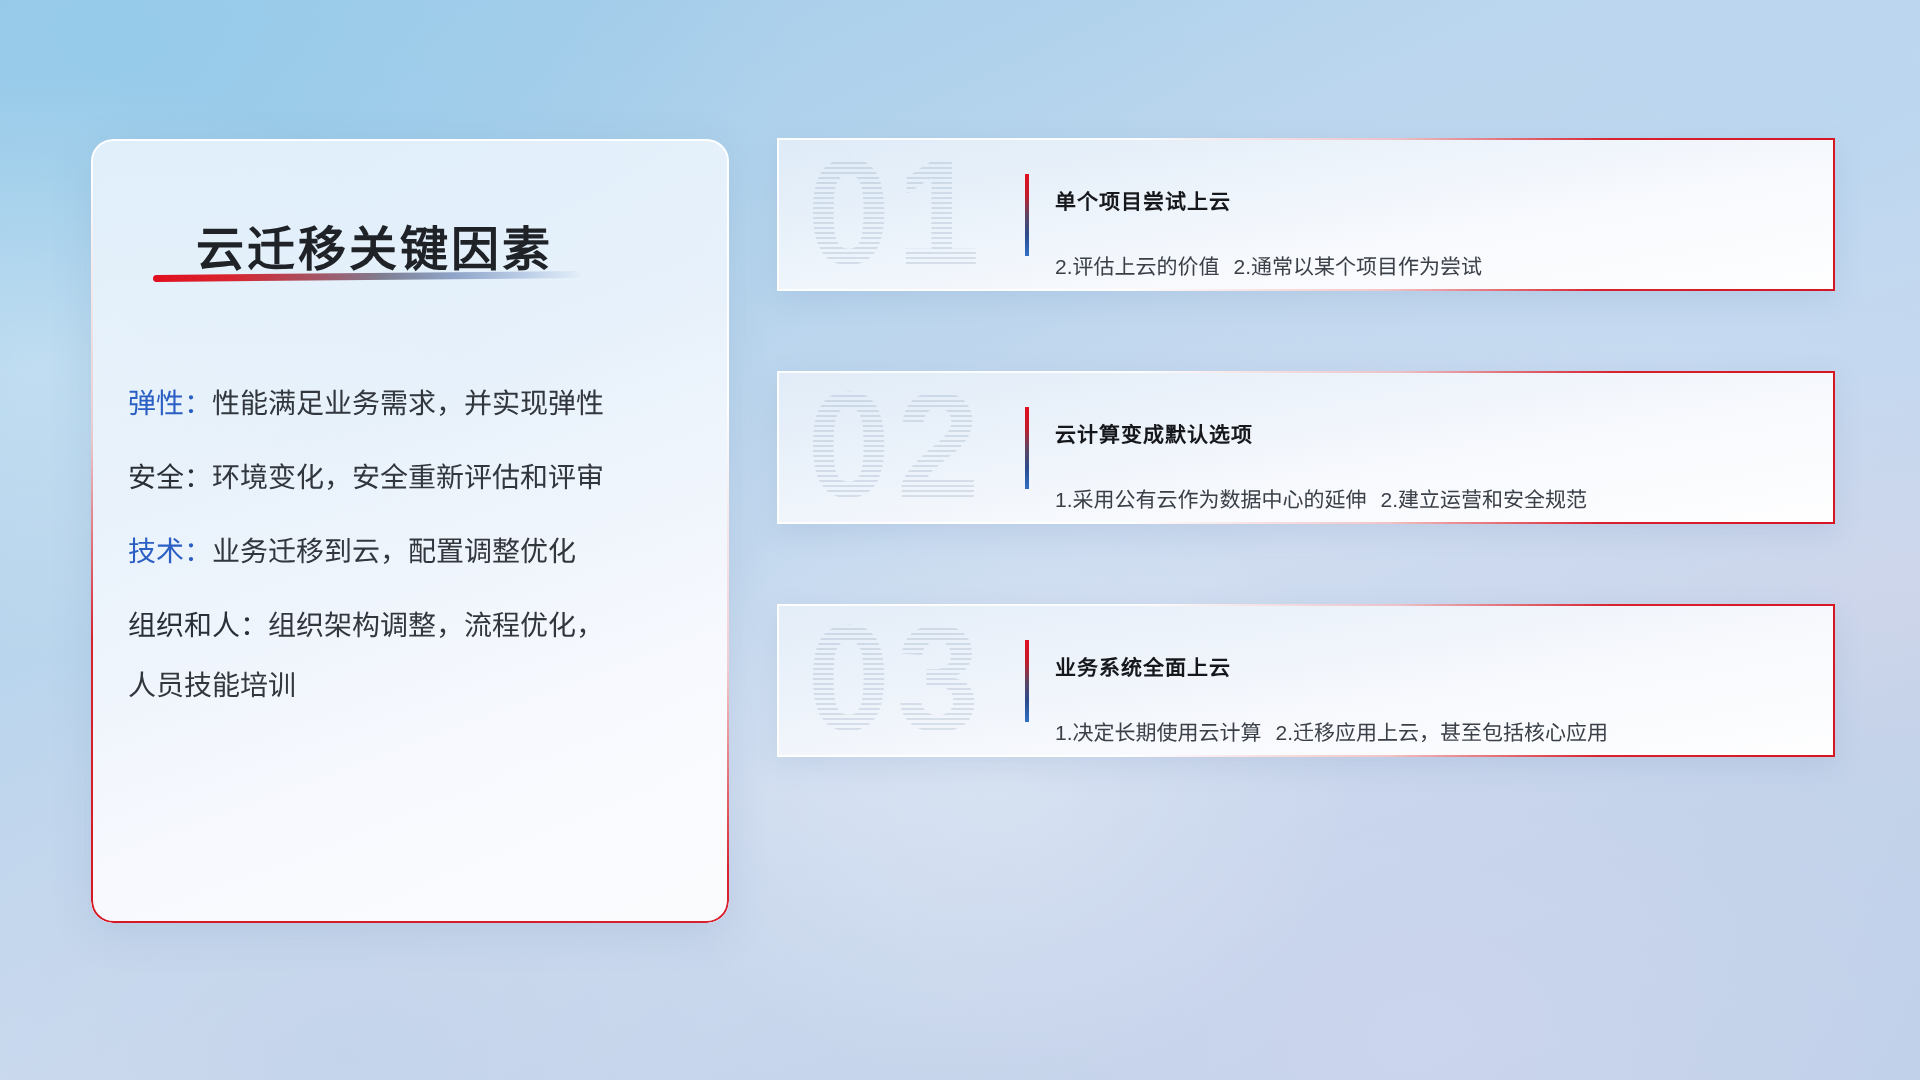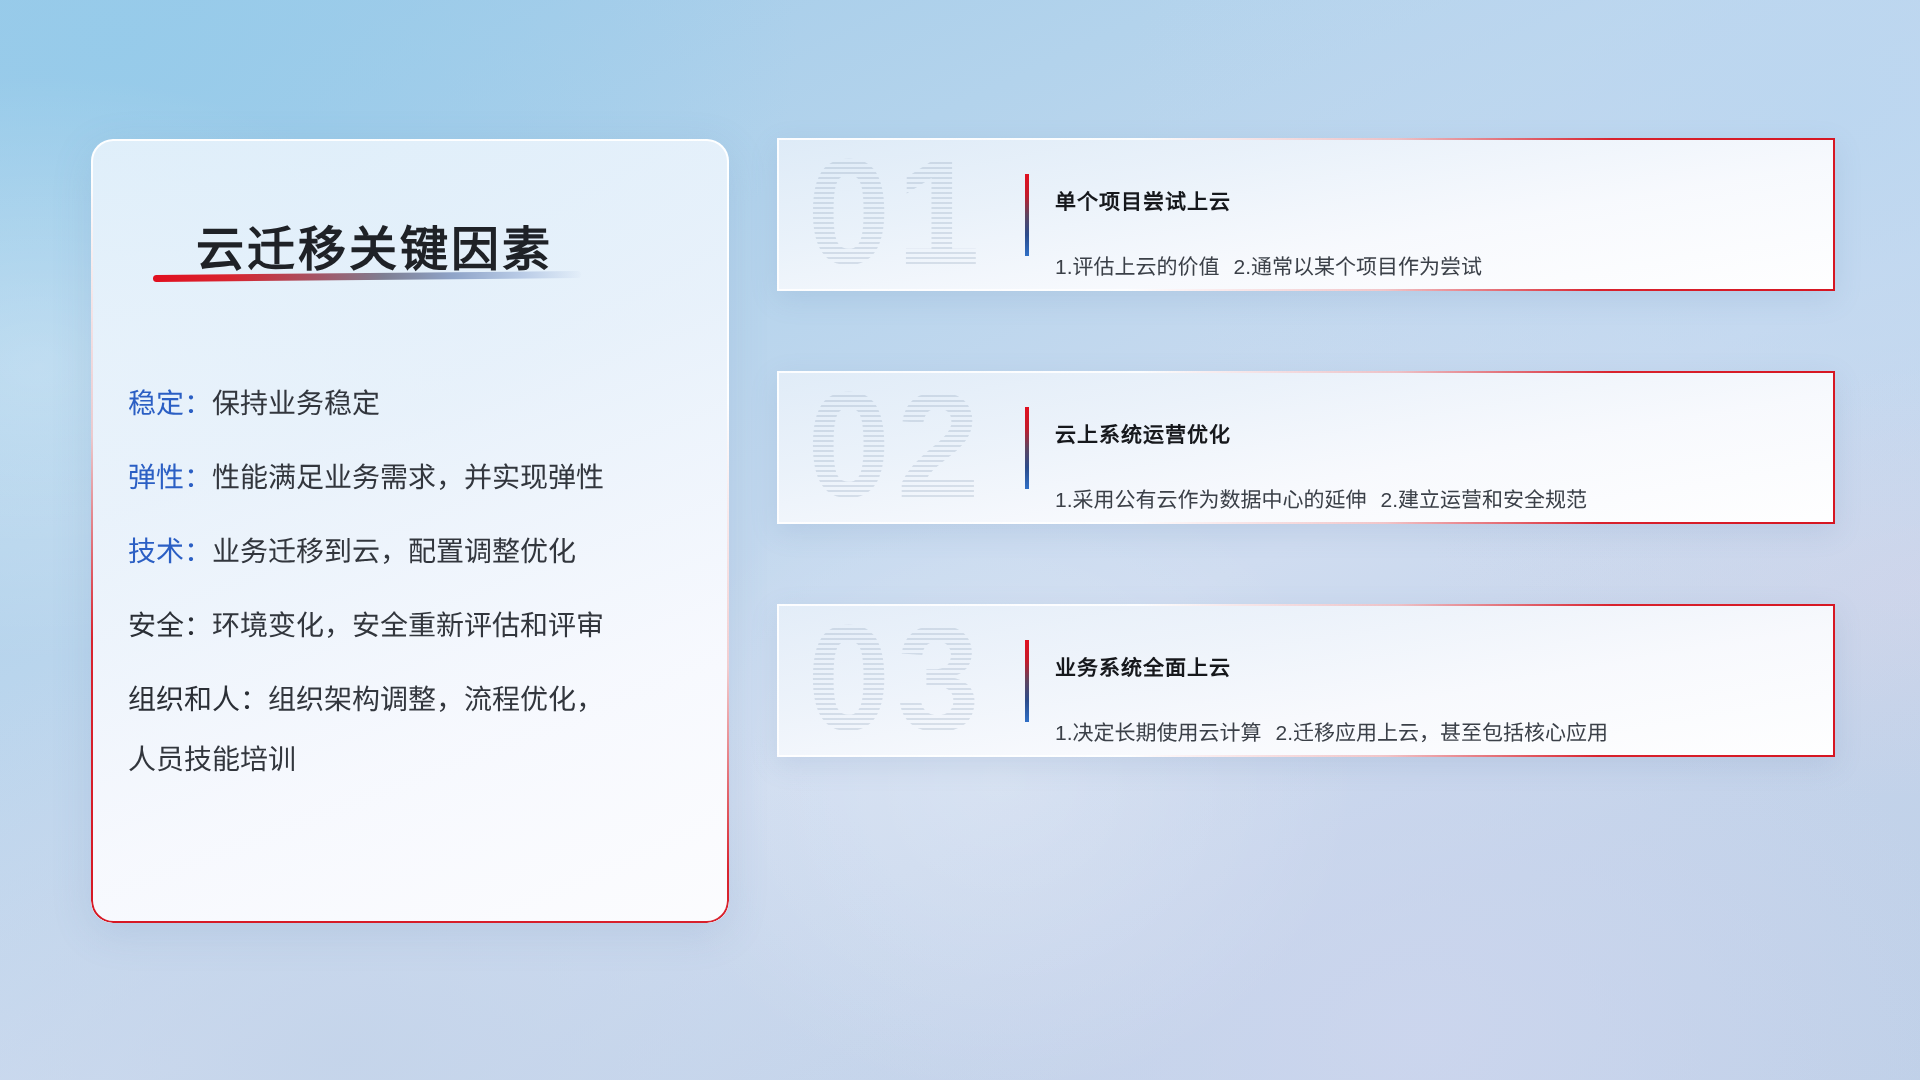--- a/index.html
+++ b/index.html
@@ -254,7 +254,7 @@
     <div class="step-accent"></div>
     <h2 class="step-title">单个项目尝试上云</h2>
     <p class="step-sub">
-      <span>1.评估上云的价值</span><span class="gap"></span><span>2.通常以某个项目作为尝试</span>
+      <span>2.评估上云的价值</span><span class="gap"></span><span>2.通常以某个项目作为尝试</span>
     </p>
   </article>
 

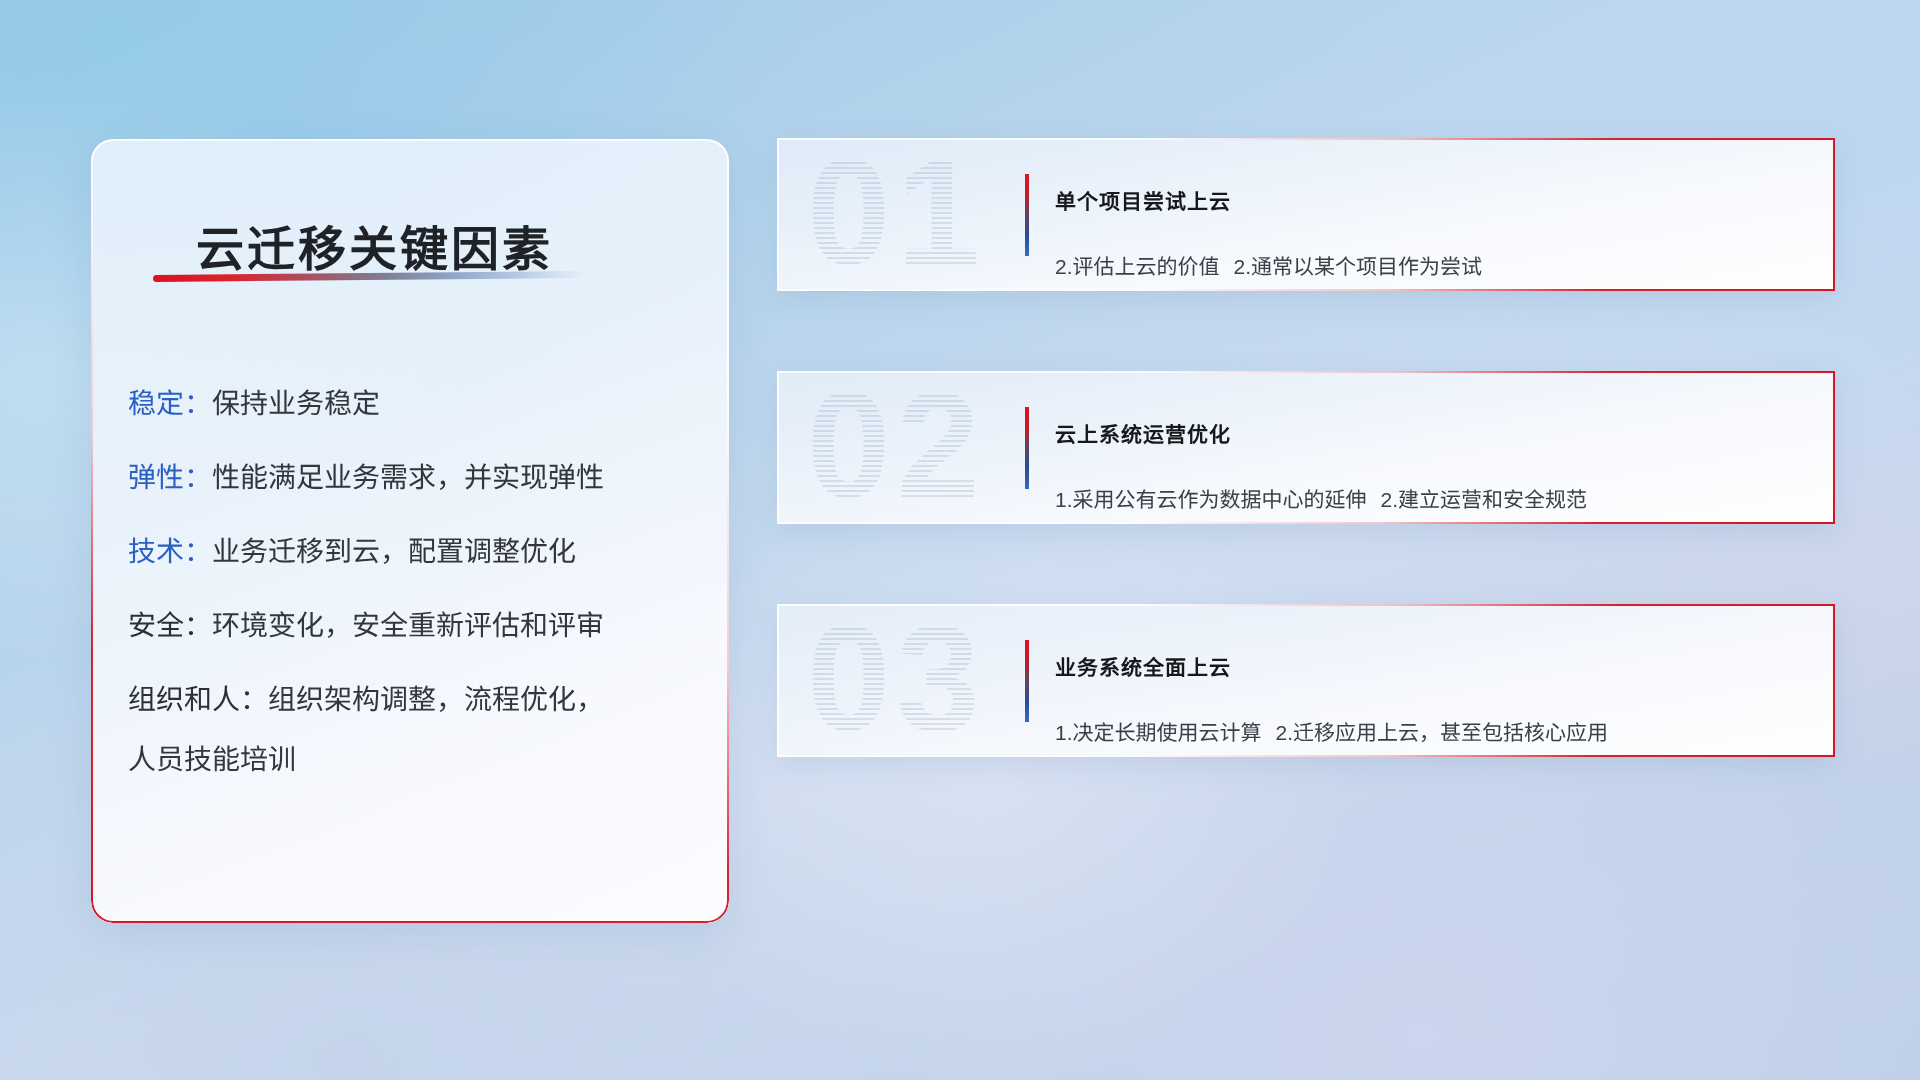--- a/index.html
+++ b/index.html
@@ -223,9 +223,6 @@
 
 <div id="factor-list">
 
-  <div class="factor-row">
-    <span class="factor-label">稳定：</span><span class="factor-text">保持业务稳定</span>
-  </div>
 
   <div class="factor-row">
     <span class="factor-label">弹性：</span><span class="factor-text">性能满足业务需求，并实现弹性</span>

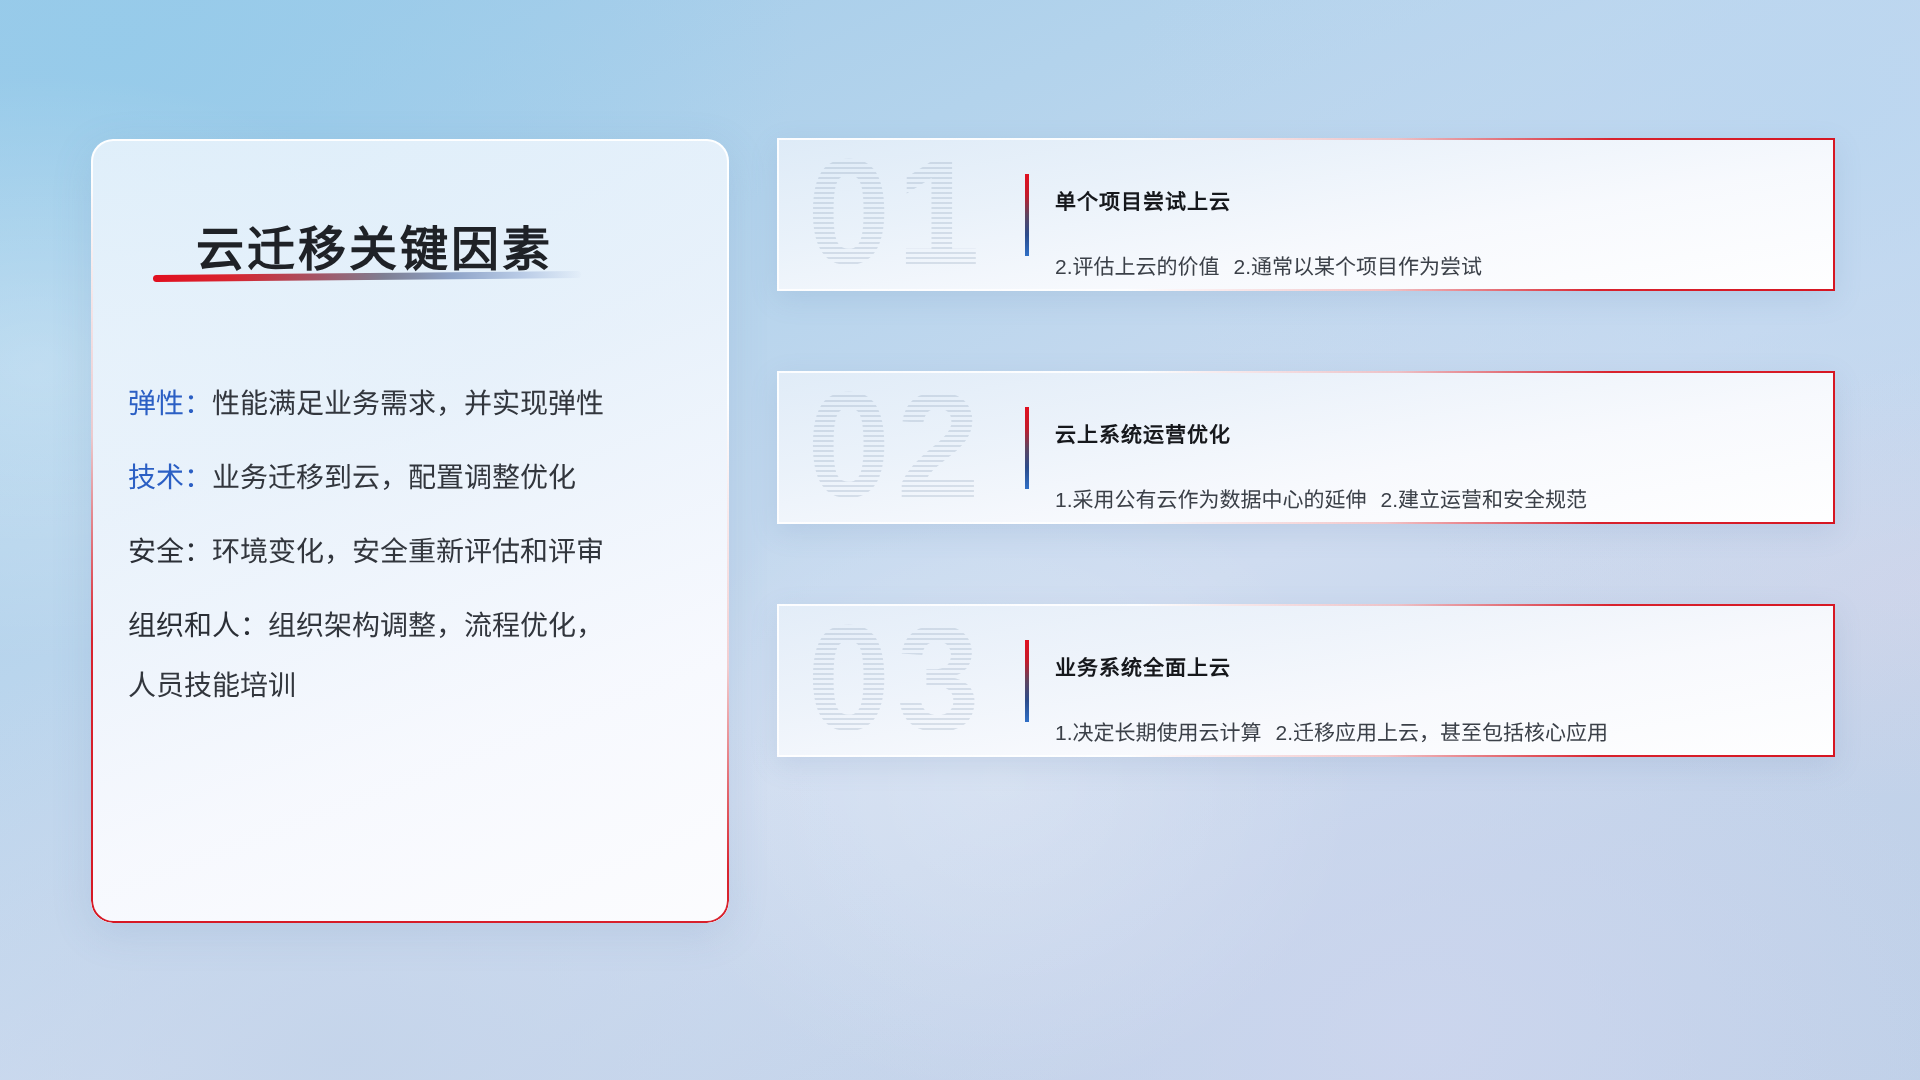--- a/index.html
+++ b/index.html
@@ -259,7 +259,7 @@
     <div class="step-card-border"></div>
     <div class="step-watermark">02</div>
     <div class="step-accent"></div>
-    <h2 class="step-title">云上系统运营优化</h2>
+    <h2 class="step-title">云计算变成默认选项</h2>
     <p class="step-sub">
       <span>1.采用公有云作为数据中心的延伸</span><span class="gap"></span><span>2.建立运营和安全规范</span>
     </p>

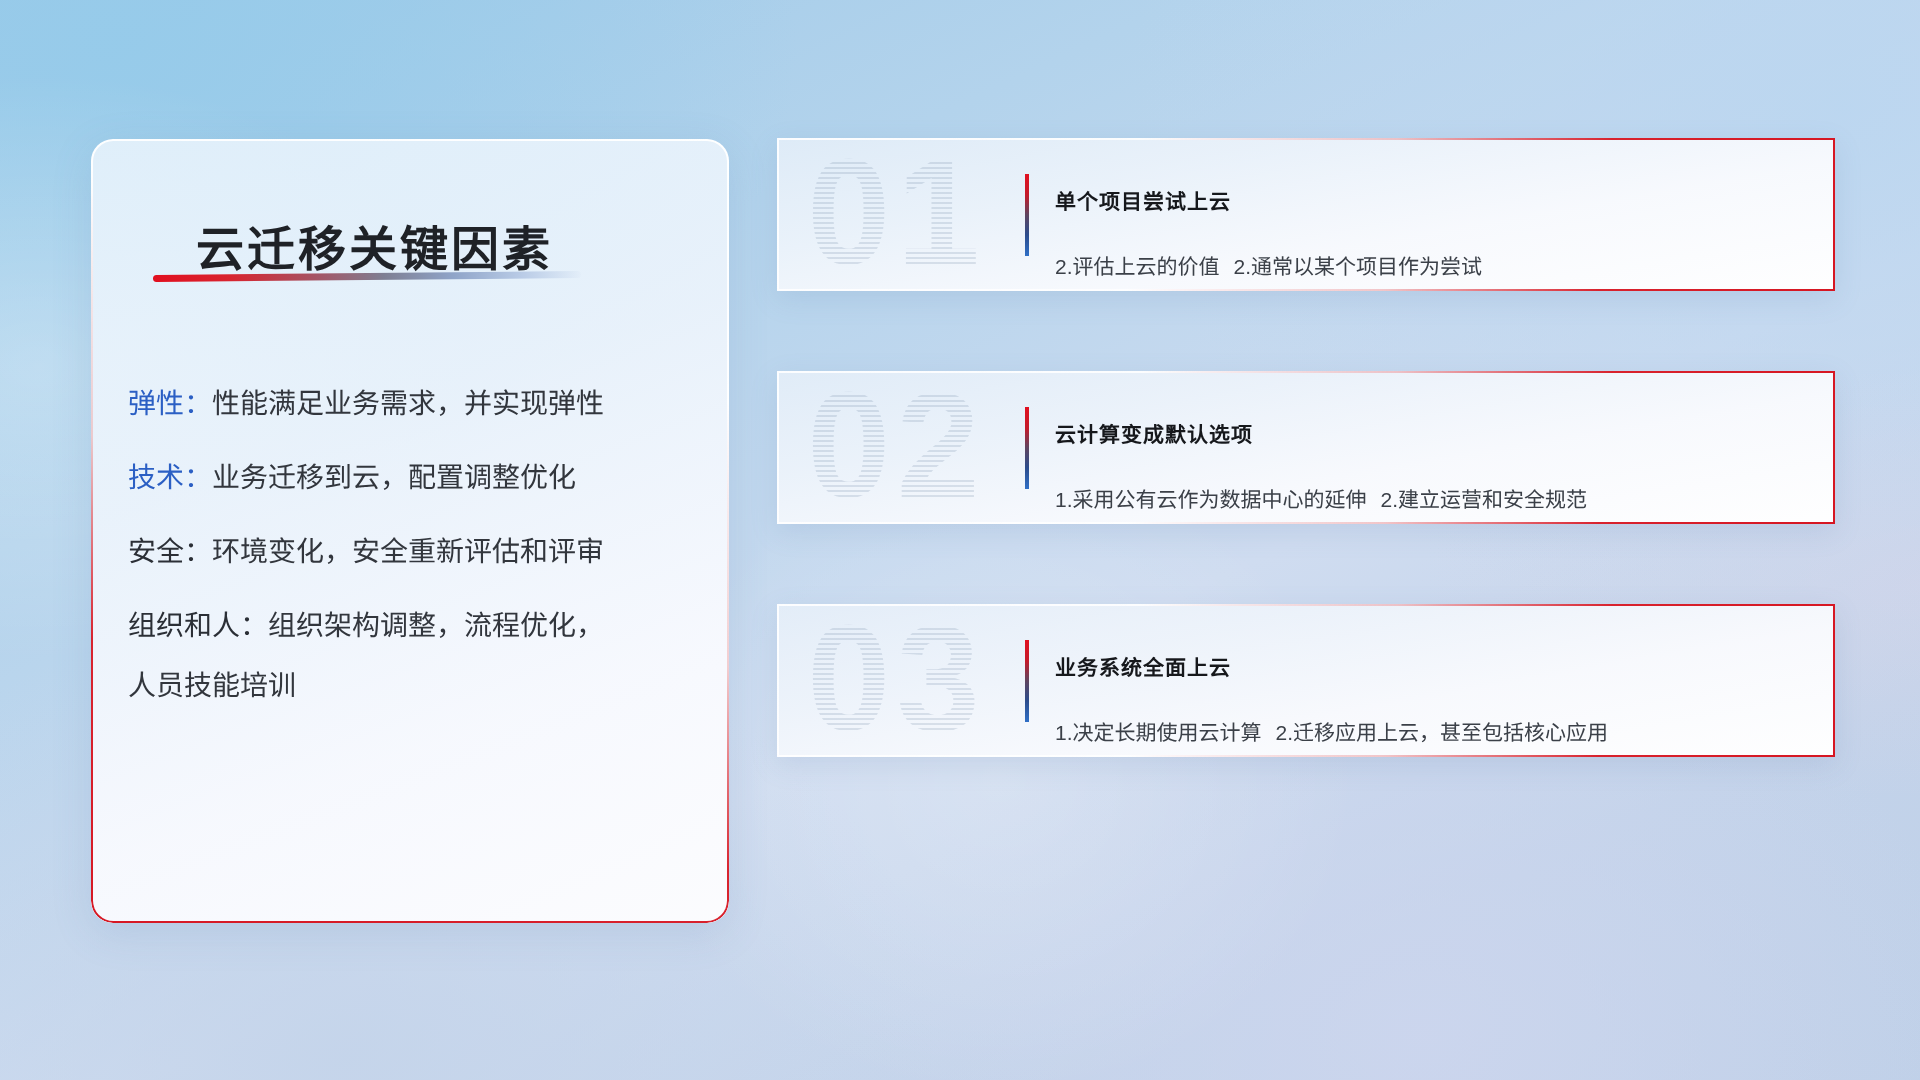--- a/index.html
+++ b/index.html
@@ -229,11 +229,11 @@
   </div>
 
   <div class="factor-row">
+    <span class="factor-label plain">安全：</span><span class="factor-text">环境变化，安全重新评估和评审</span>
+  </div>
+
+  <div class="factor-row">
     <span class="factor-label">技术：</span><span class="factor-text">业务迁移到云，配置调整优化</span>
-  </div>
-
-  <div class="factor-row">
-    <span class="factor-label plain">安全：</span><span class="factor-text">环境变化，安全重新评估和评审</span>
   </div>
 
   <div class="factor-row wrap">

